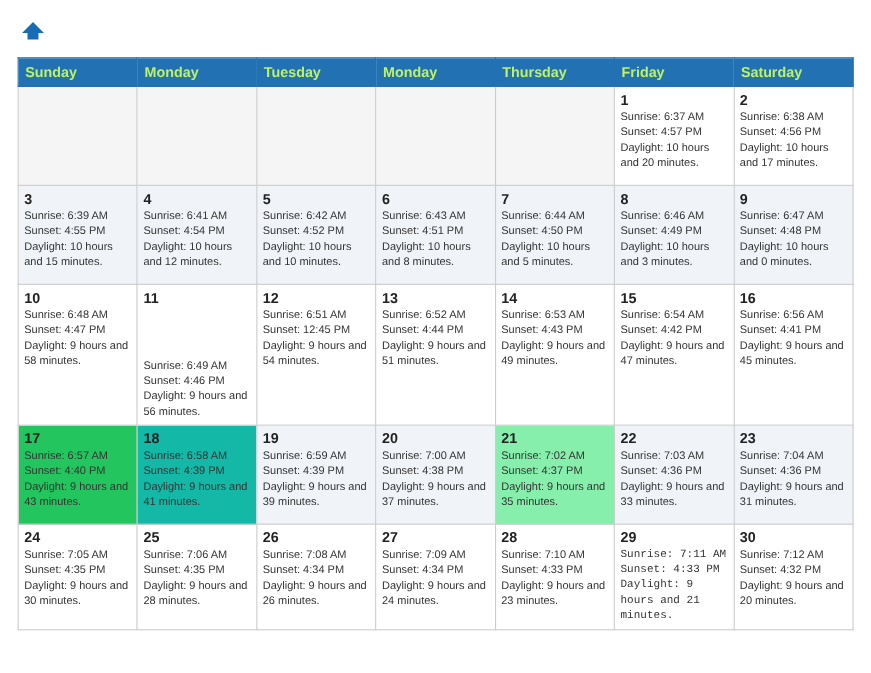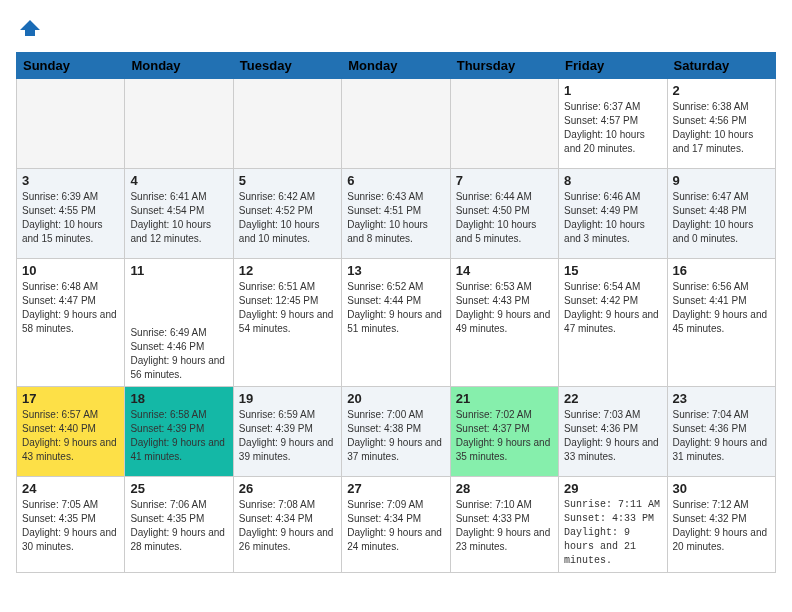--- a/index.html
+++ b/index.html
@@ -59,7 +59,7 @@
     }
     .calendar th {
       background: #2271b3;
-      color: #000000;
+      color: #bef264;
       text-align: left;
       padding: 5px 6px;
       font-size: 13px;

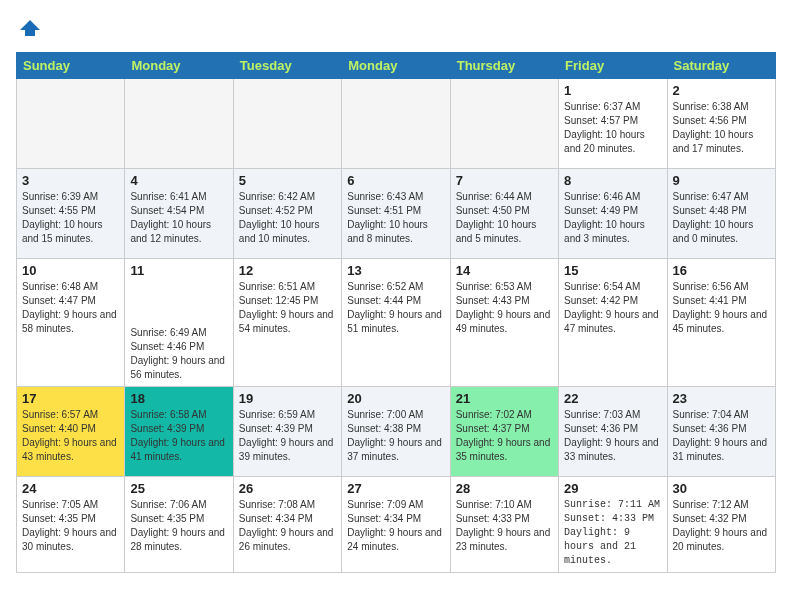--- a/index.html
+++ b/index.html
@@ -239,7 +239,7 @@
           </td>
         </tr>
         <tr>
-          <td style="background: #fde047; margin-left: 24px;">
+          <td style="background: #22c55e; margin-left: 24px;">
             <span class="day-number">17</span>
             <div class="day-info" style="white-space: pre-line;">Sunrise: 6:57 AM
 Sunset: 4:40 PM

